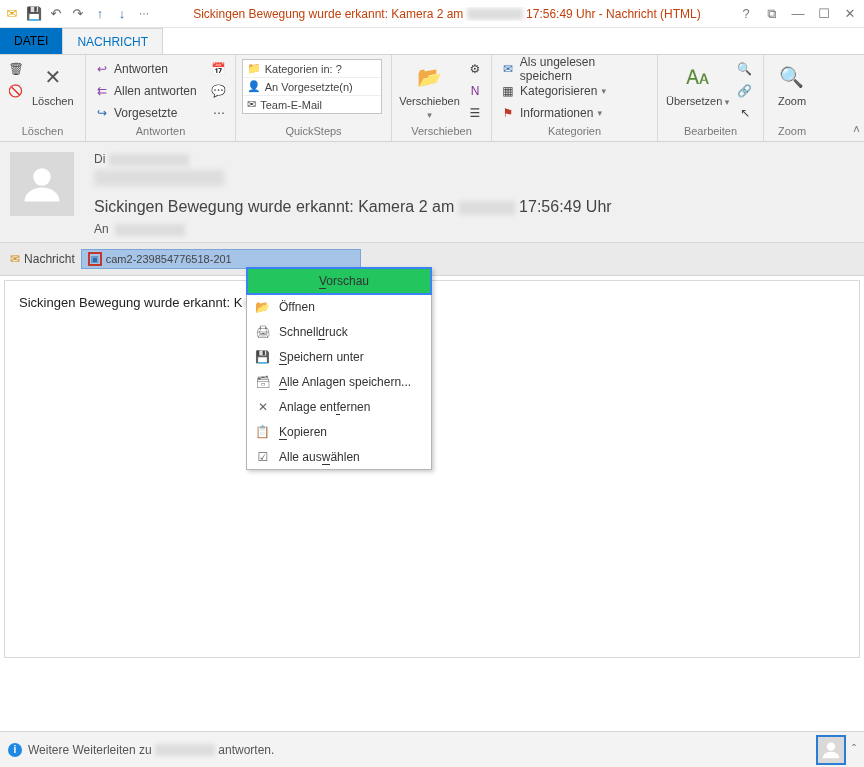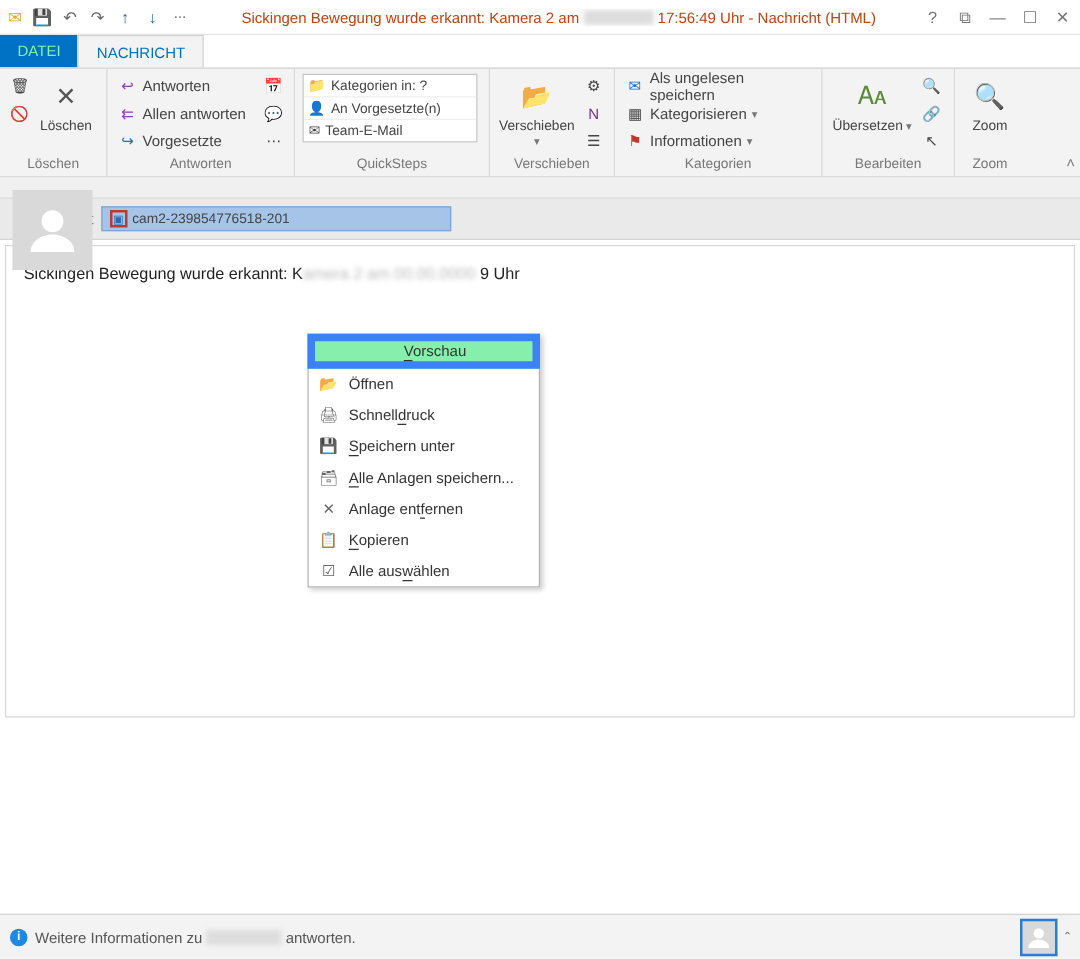--- a/index.html
+++ b/index.html
@@ -16,7 +16,7 @@
 
 .tabrow { height:26px; background:#fff; display:flex; align-items:flex-end; }
 .tabrow .tab { height:26px; padding:0 14px; display:flex; align-items:center; font-size:12px; }
-.tabrow .tab.file { background:#0072c6; color:#86efac; }
+.tabrow .tab.file { background:#0072c6; color:#000000; }
 .tabrow .tab.active { background:#f3f3f3; border:1px solid #d4d4d4; border-bottom:none; color:#0072c6;}
 
 

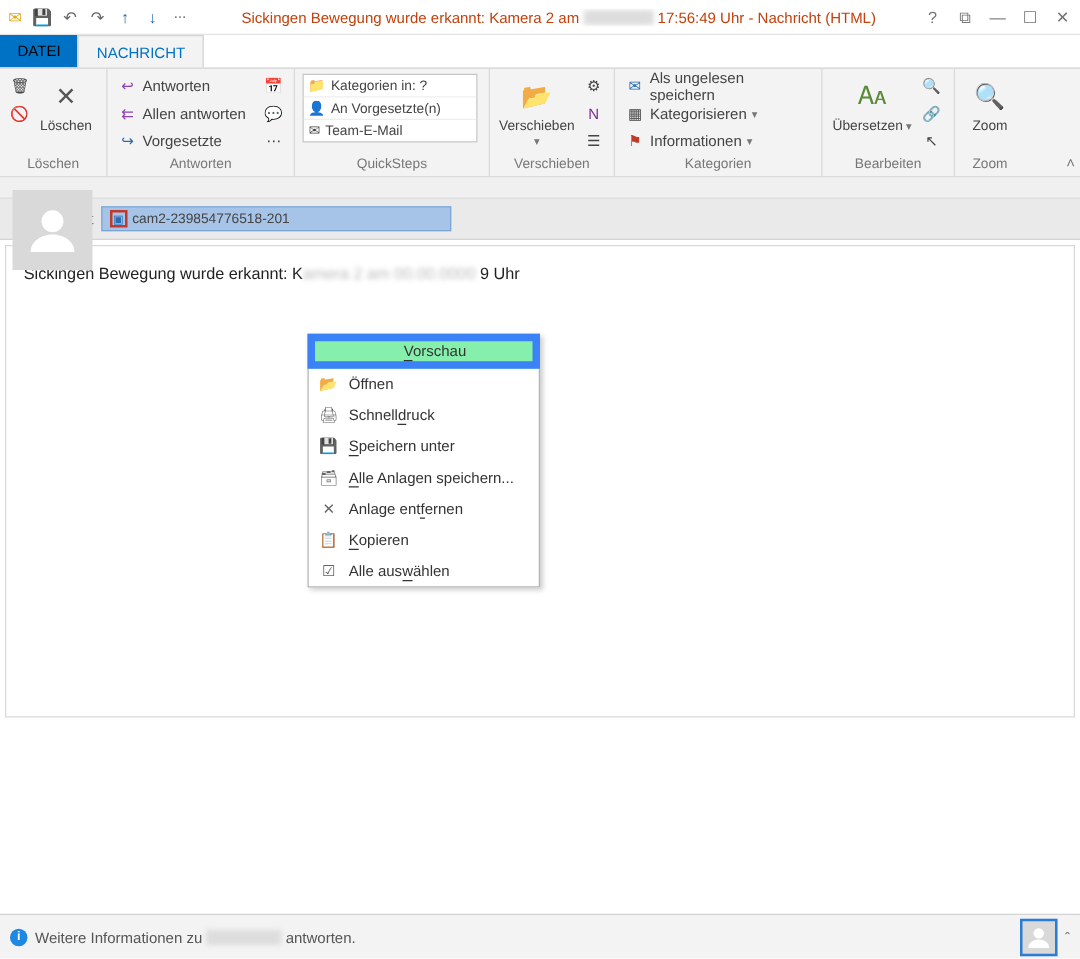--- a/index.html
+++ b/index.html
@@ -256,6 +256,16 @@
         <path d="M2 22c0-5 5-8 10-8s10 3 10 8z"></path>
       </svg>
   </div>
+  <div class="hdrlines">
+    <div class="line"><span>Di</span> <span class="redact" style="width:80px;"></span></div>
+    <div class="line from"><span class="redact" style="width:130px; height:16px;"></span></div>
+    <div class="subject">
+      <span>Sickingen Bewegung wurde erkannt: Kamera 2 am</span>
+      <span class="redact" style="width:56px; height:14px;"></span>
+      <span>17:56:49 Uhr</span>
+    </div>
+    <div class="to"><span>An</span>&nbsp;&nbsp;<span class="redact" style="width:70px;"></span></div>
+  </div>
 </div>
 
 <div class="attachrow">

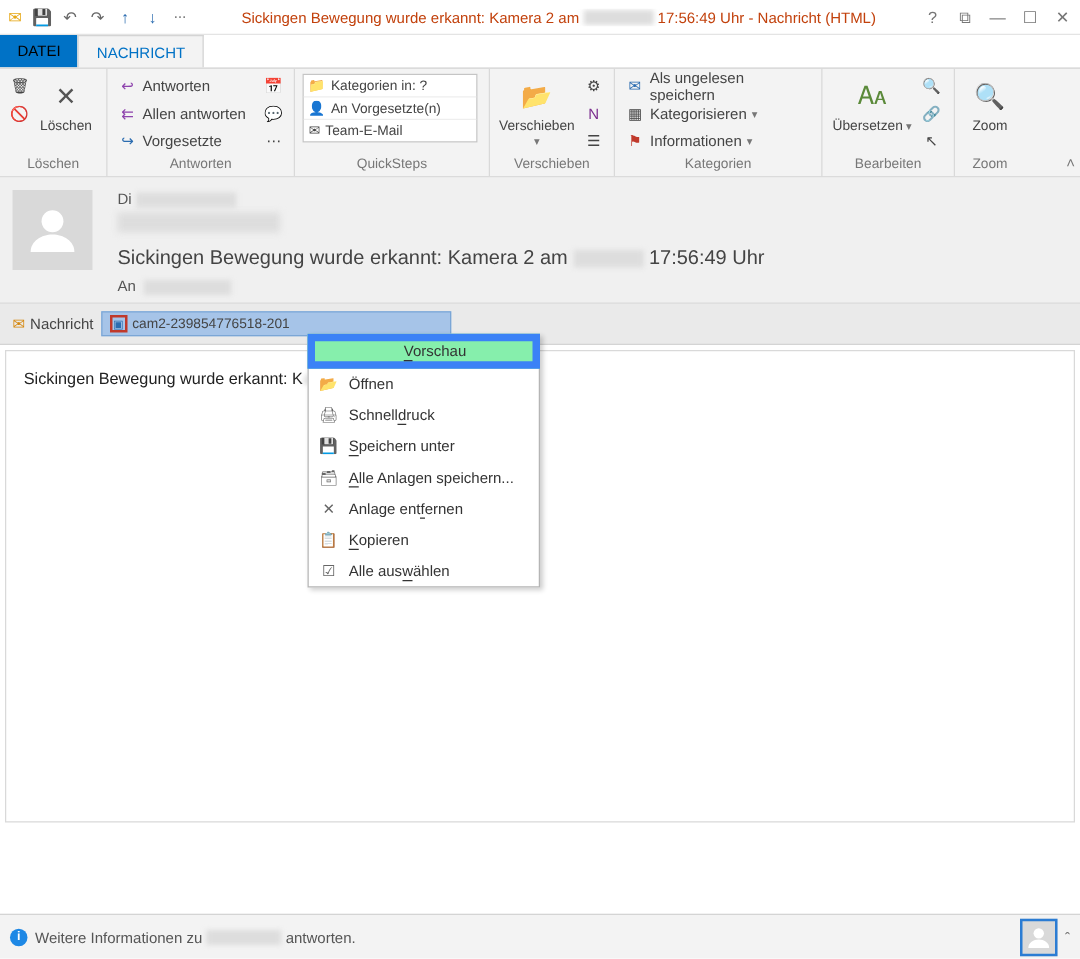--- a/index.html
+++ b/index.html
@@ -59,7 +59,7 @@
 .ctxmenu { position:absolute; left:246px; top:267px; width:186px; background:#fff; border:1px solid #b5b5b5; box-shadow:2px 2px 4px rgba(0,0,0,0.2); z-index:20;}
 .ctxmenu .item { display:flex; align-items:center; gap:8px; padding:4px 8px; font-size:12px; color:#333; height:25px;}
 .ctxmenu .item .ico { width:16px; height:16px; display:flex; align-items:center; justify-content:center; font-size:12px; color:#666;}
-.ctxmenu .item.highlight { background:#86efac; border:6px solid #3b82f6; margin:-1px; height:28px;padding-left:47px;}
+.ctxmenu .item.highlight { background:#22c55e; border:2px solid #3b82f6; margin:-1px; height:28px;padding-left:47px;}
 .ctxmenu .item .mn { border-bottom:1px solid #333;}
 
 

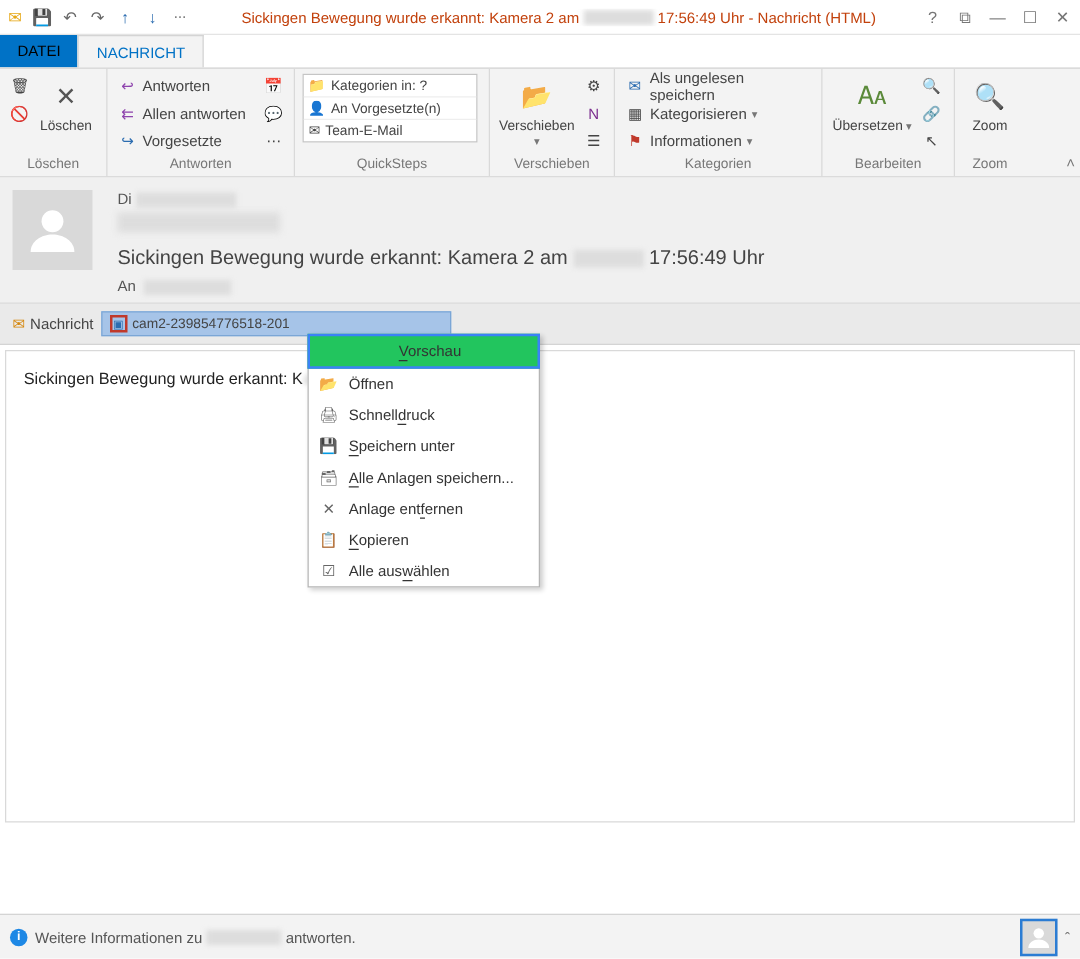--- a/index.html
+++ b/index.html
@@ -322,7 +322,7 @@
   <div class="left">
     <span class="info">i</span>
     <span>
-      <span>Weitere Informationen zu</span>
+      <span>Weitere Weiterleiten zu</span>
       <span class="redact" style="width:60px;"></span>
       <span>antworten.</span>
     </span>

